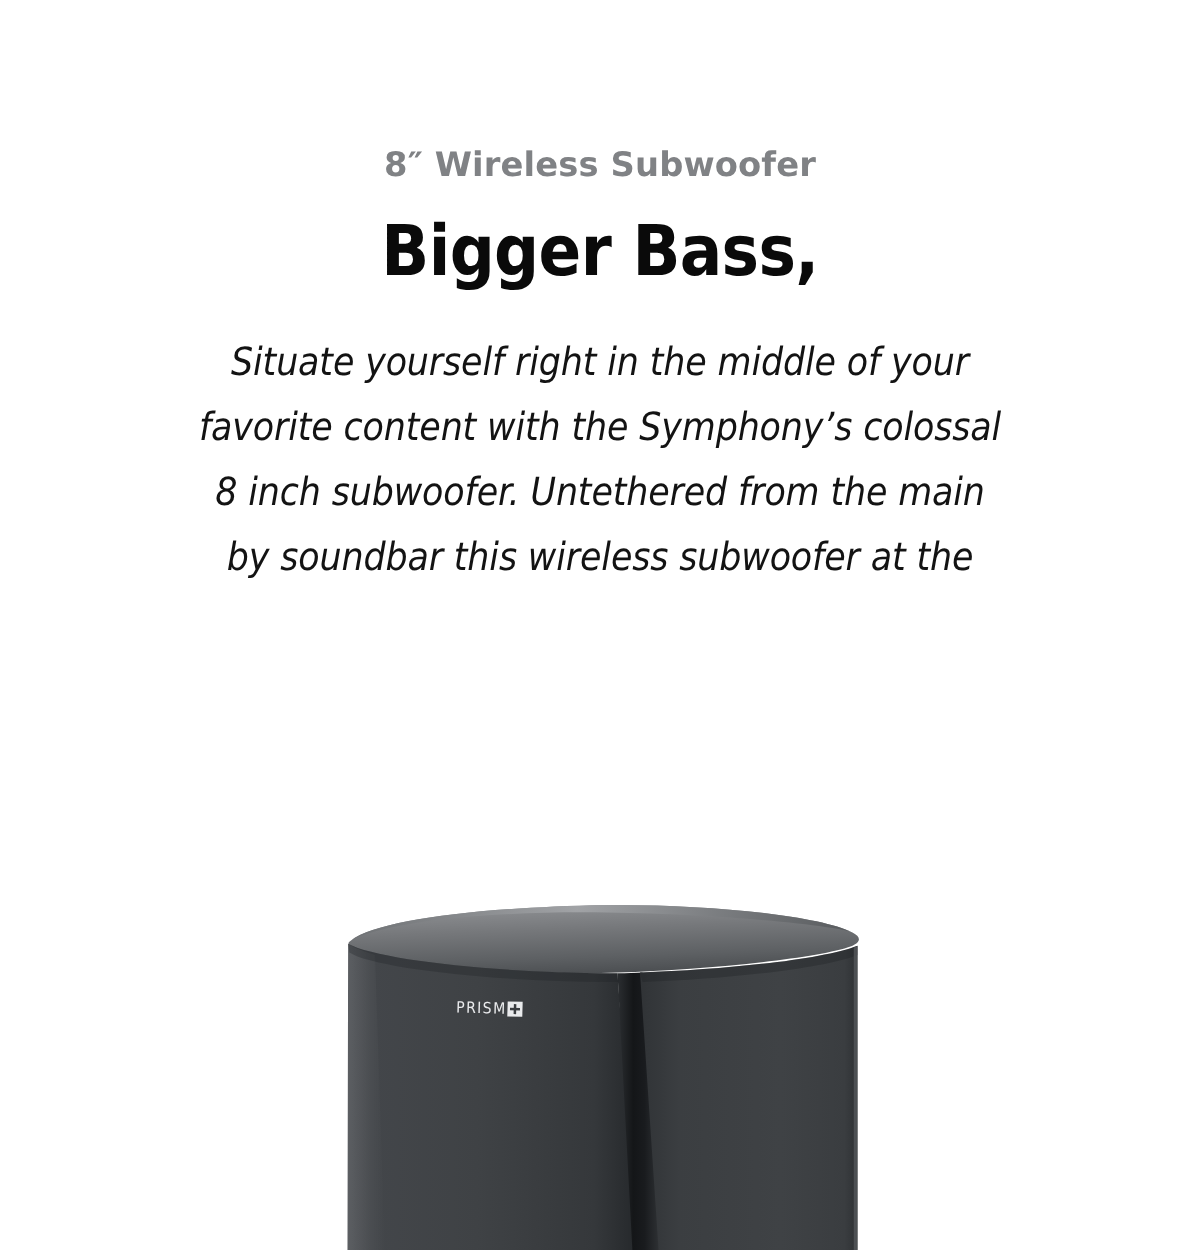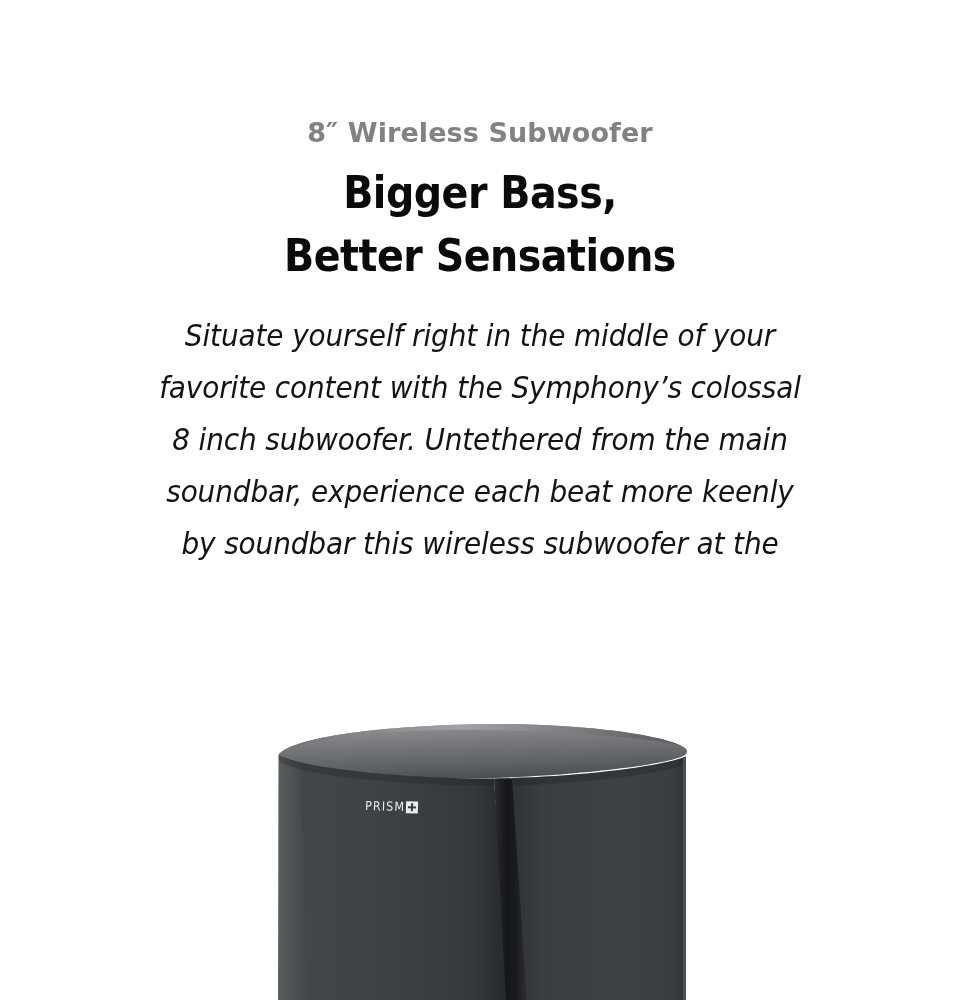--- a/index.html
+++ b/index.html
@@ -47,7 +47,7 @@
     margin: 0;
     padding-top: 13px;
     font-family: "DejaVu Sans Condensed", "DejaVu Sans", "Liberation Sans", sans-serif;
-    font-size: 44px;
+    font-size: 56px;
     font-weight: 700;
     color: #0a0a0a;
     line-height: 1.42;

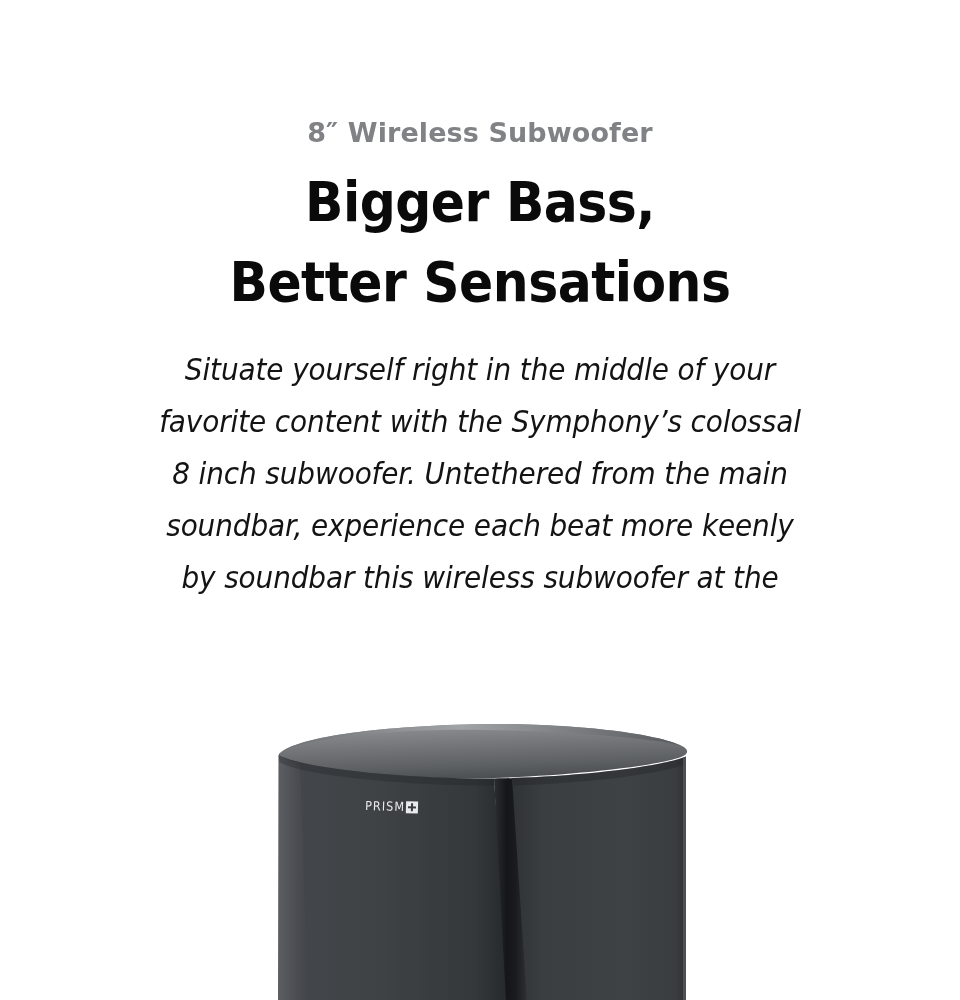--- a/index.html
+++ b/index.html
@@ -136,7 +136,6 @@
 
     <h1 class="headline">
       <span class="hl-line">Bigger Bass,</span>
-      <span class="hl-line">Better Sensations</span>
     </h1>
 
     <p class="body-copy">

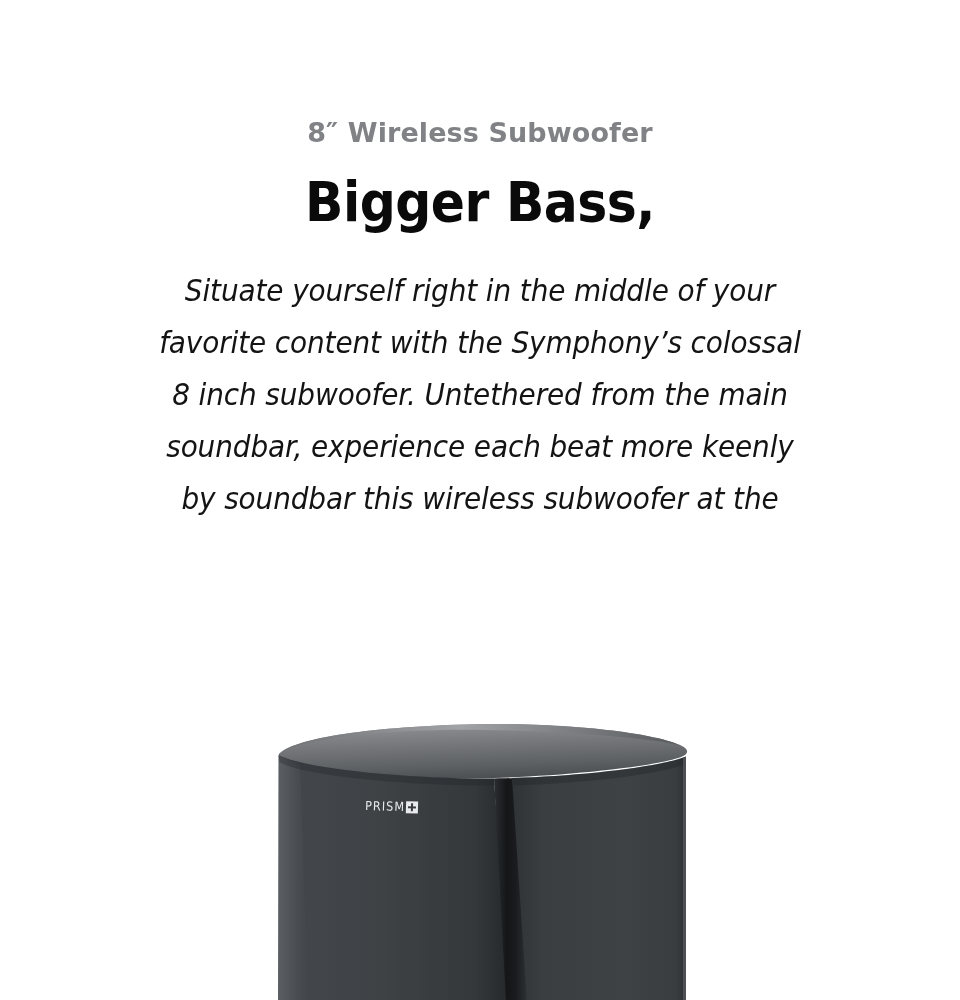--- a/index.html
+++ b/index.html
@@ -142,7 +142,6 @@
       <span class="bc-line">Situate yourself right in the middle of your</span>
       <span class="bc-line">favorite content with the Symphony’s colossal</span>
       <span class="bc-line">8 inch subwoofer. Untethered from the main</span>
-      <span class="bc-line">soundbar, experience each beat more keenly</span>
       <span class="bc-line">by soundbar this wireless subwoofer at the</span>
     </p>
 

